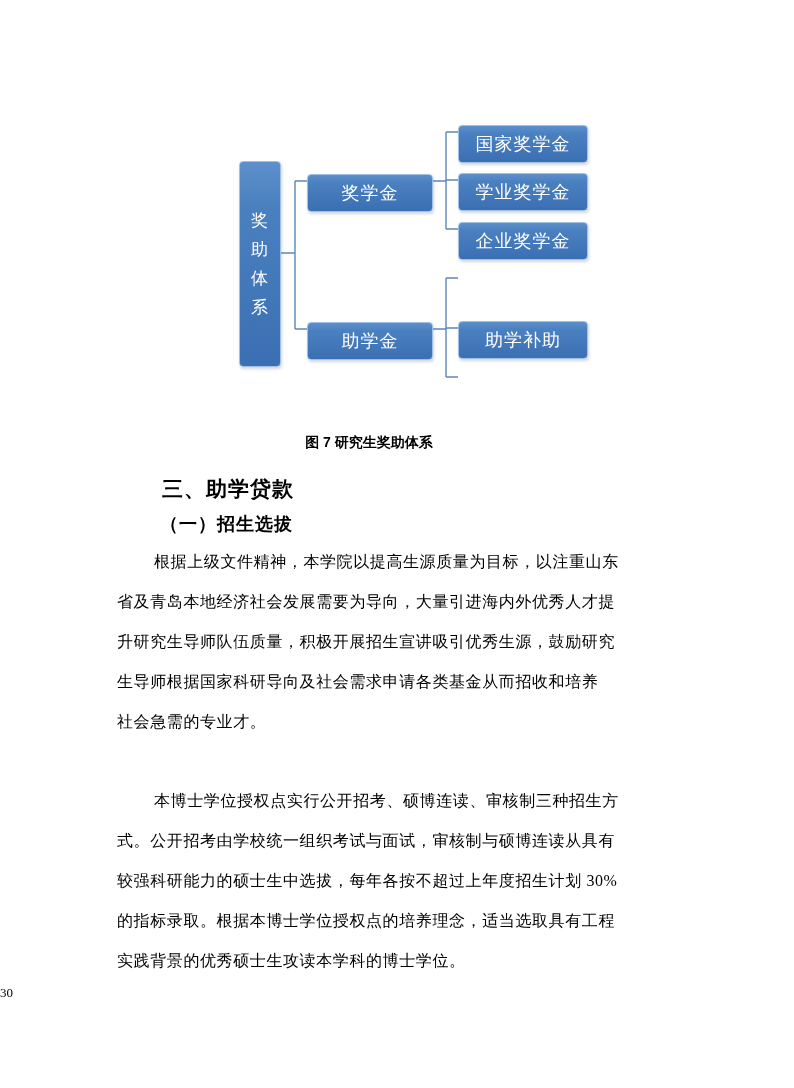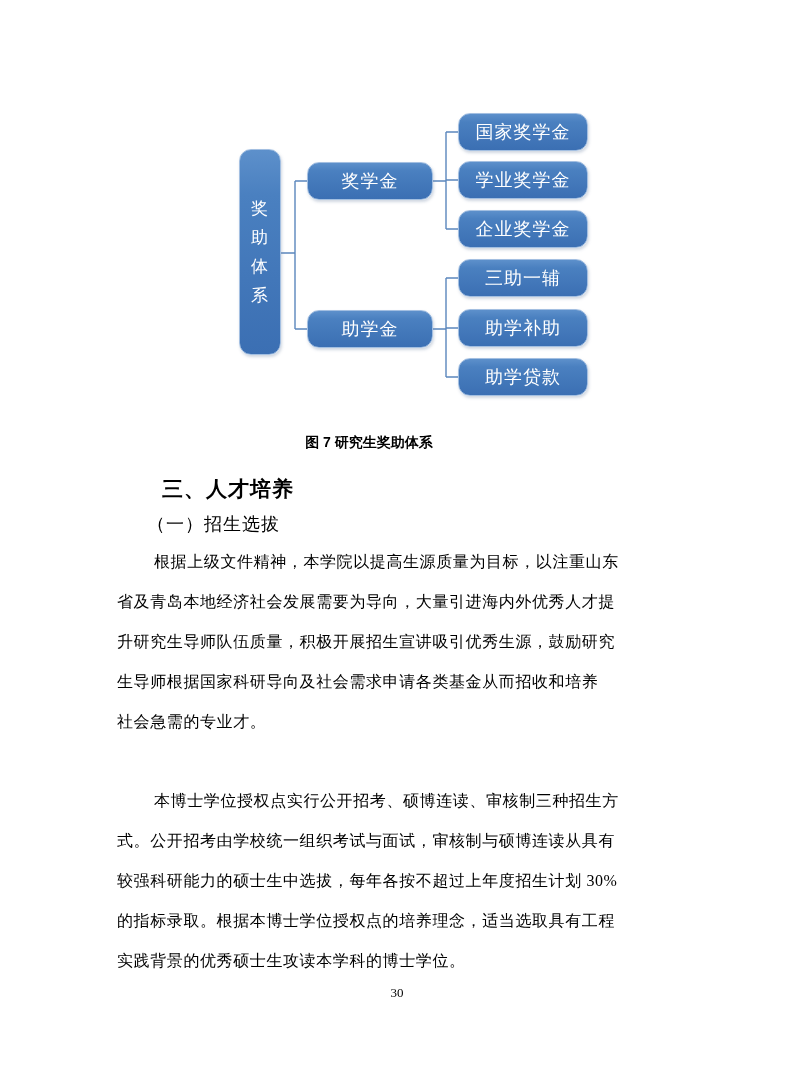--- a/index.html
+++ b/index.html
@@ -27,7 +27,7 @@
     box-sizing: border-box;
     background: linear-gradient(180deg, var(--box-top, #5d90cb) 0%, #4a80c0 22%, var(--box-bottom, #3b6fb3) 100%);
     border: 1px solid var(--box-border, #a3bfe1);
-    border-radius: 12px;
+    border-radius: 4px;
     box-shadow: 1px 2px 3px rgba(120, 140, 170, 0.35);
     color: var(--box-text, #ffffff);
     font-family: "Liberation Sans", "DejaVu Sans", sans-serif;
@@ -37,6 +37,7 @@
     justify-content: center;
     text-align: left;
     letter-spacing: 1px;
+    margin-top: 12px;
   }
   .node-root {
     left: 239px; top: 149px; width: 42px; height: 206px;

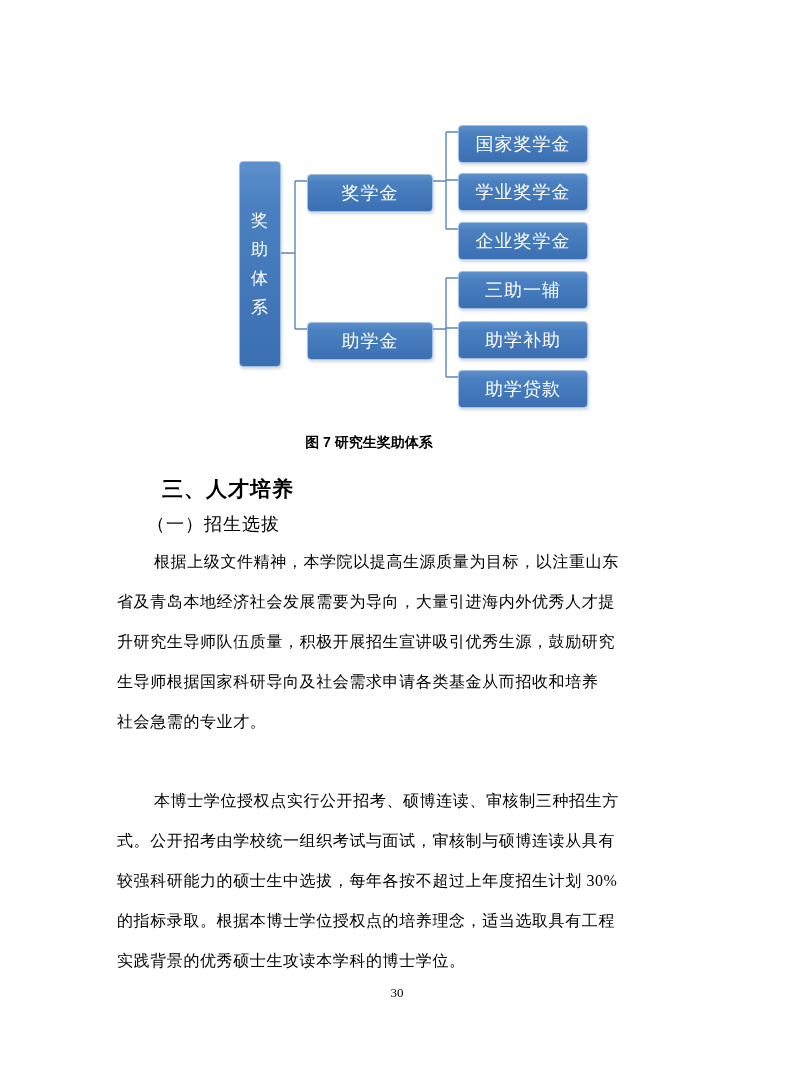--- a/index.html
+++ b/index.html
@@ -132,7 +132,6 @@
     <div class="node leaf leaf-1">国家奖学金</div>
     <div class="node leaf leaf-2">学业奖学金</div>
     <div class="node leaf leaf-3">企业奖学金</div>
-    <div class="node leaf leaf-4">三助一辅</div>
     <div class="node leaf leaf-5">助学补助</div>
     <div class="node leaf leaf-6">助学贷款</div>
   </div>

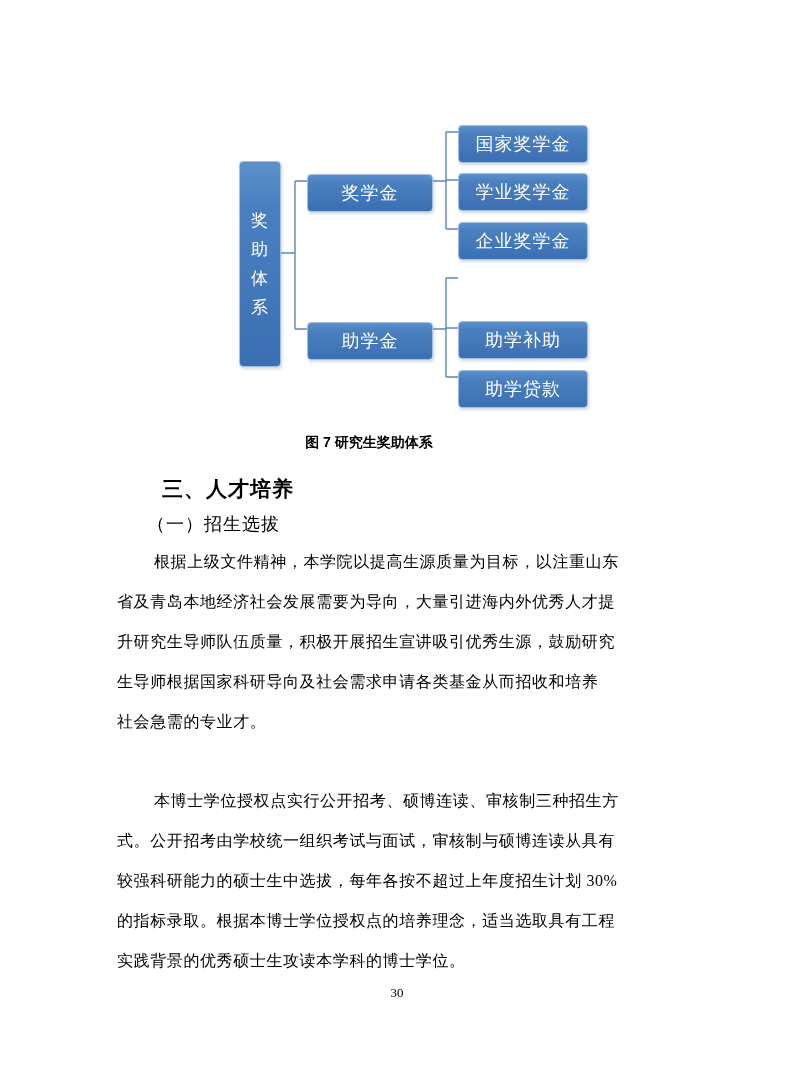--- a/index.html
+++ b/index.html
@@ -133,7 +133,6 @@
     <div class="node leaf leaf-2">学业奖学金</div>
     <div class="node leaf leaf-3">企业奖学金</div>
     <div class="node leaf leaf-5">助学补助</div>
-    <div class="node leaf leaf-6">助学贷款</div>
   </div>
 
   <div class="caption">图 7 研究生奖助体系</div>

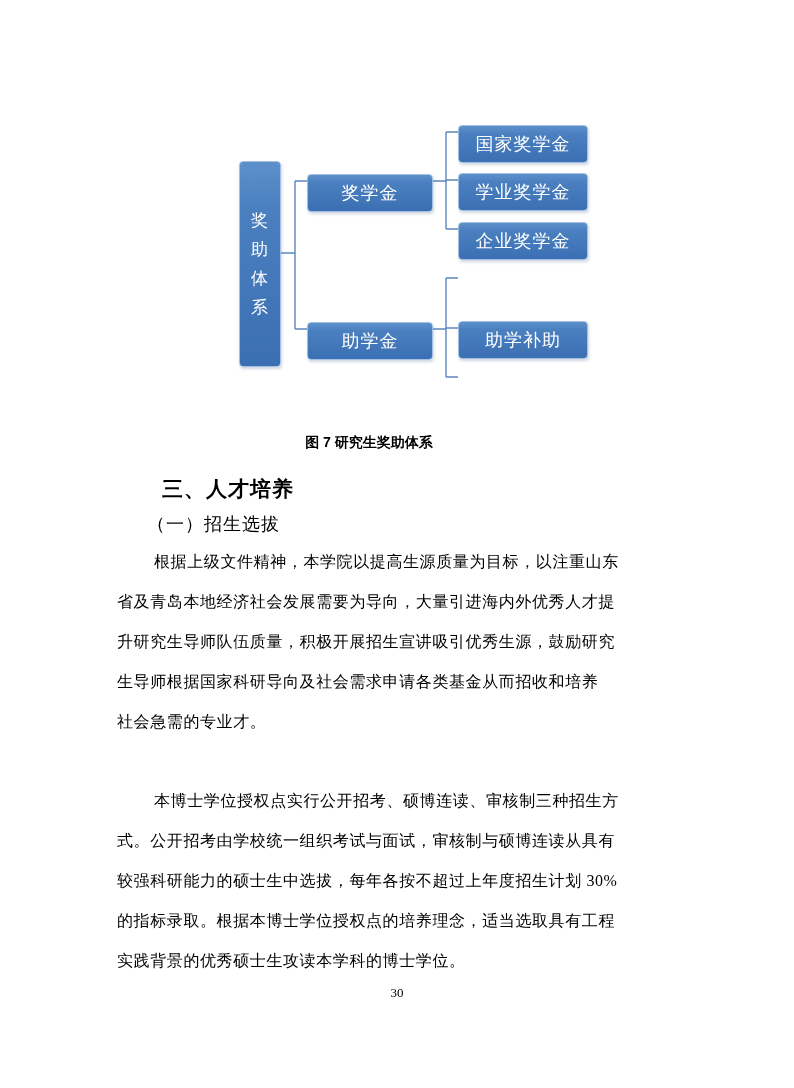--- a/index.html
+++ b/index.html
@@ -137,7 +137,7 @@
 
   <div class="caption">图 7 研究生奖助体系</div>
 
-  <h2 class="h-section">三、人才培养</h2>
+  <h2 class="h-section">三、助学贷款</h2>
 
   <h3 class="h-sub">（一）招生选拔</h3>
 

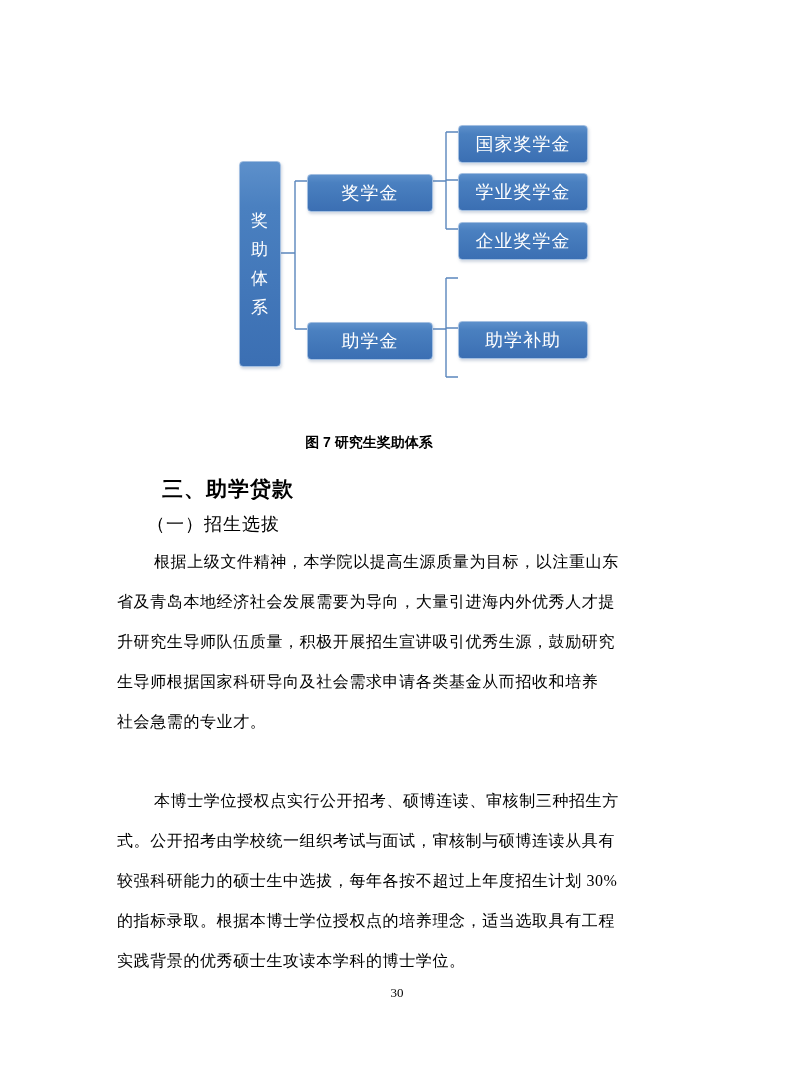--- a/index.html
+++ b/index.html
@@ -76,9 +76,9 @@
   }
   .h-sub {
     position: absolute;
-    left: 147px; top: 512px;
+    left: 160px; top: 512px;
     font-family: "Liberation Sans", "DejaVu Sans", sans-serif;
-    font-weight: normal;
+    font-weight: bold;
     font-size: 18px;
     letter-spacing: 1px;
     margin: 0;

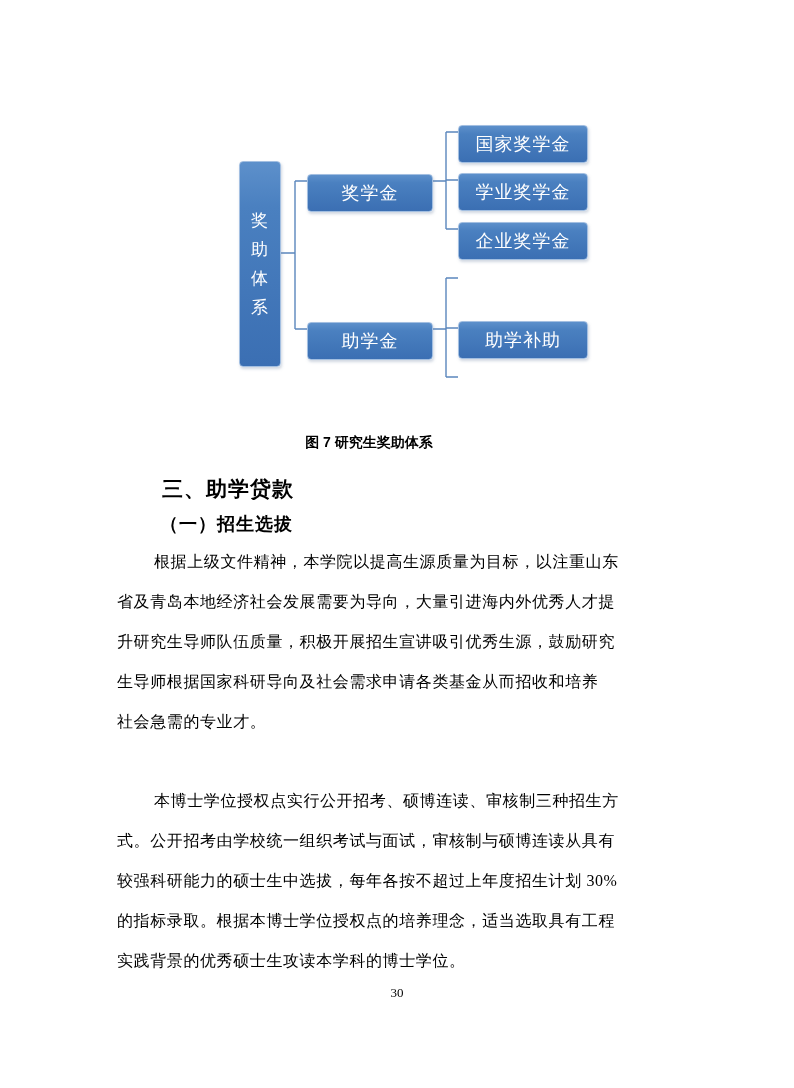--- a/index.html
+++ b/index.html
@@ -105,7 +105,6 @@
   .page-number {
     position: absolute;
     left: 0; top: 985px; width: 794px;
-    text-align: center;
     font-size: 13px;
   }
 </style>

